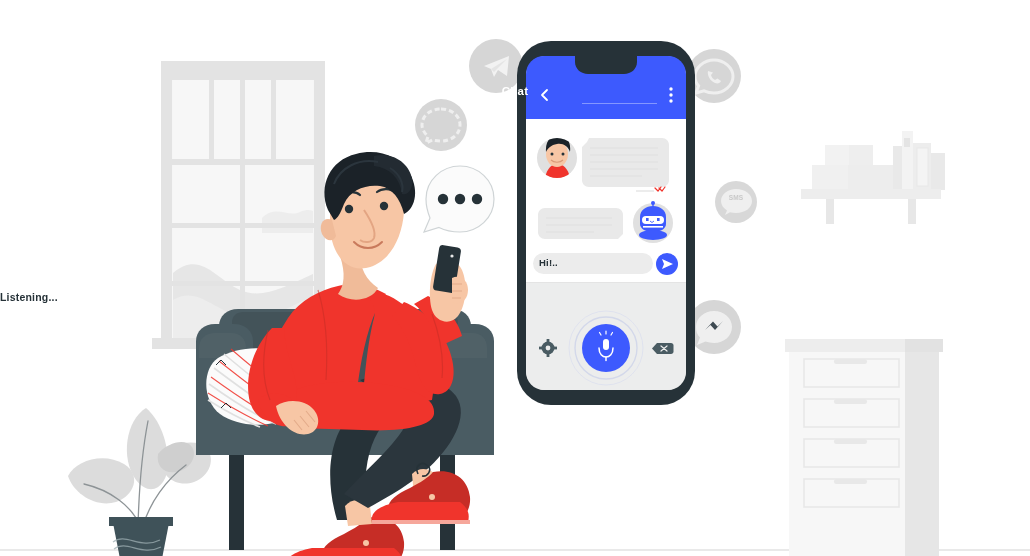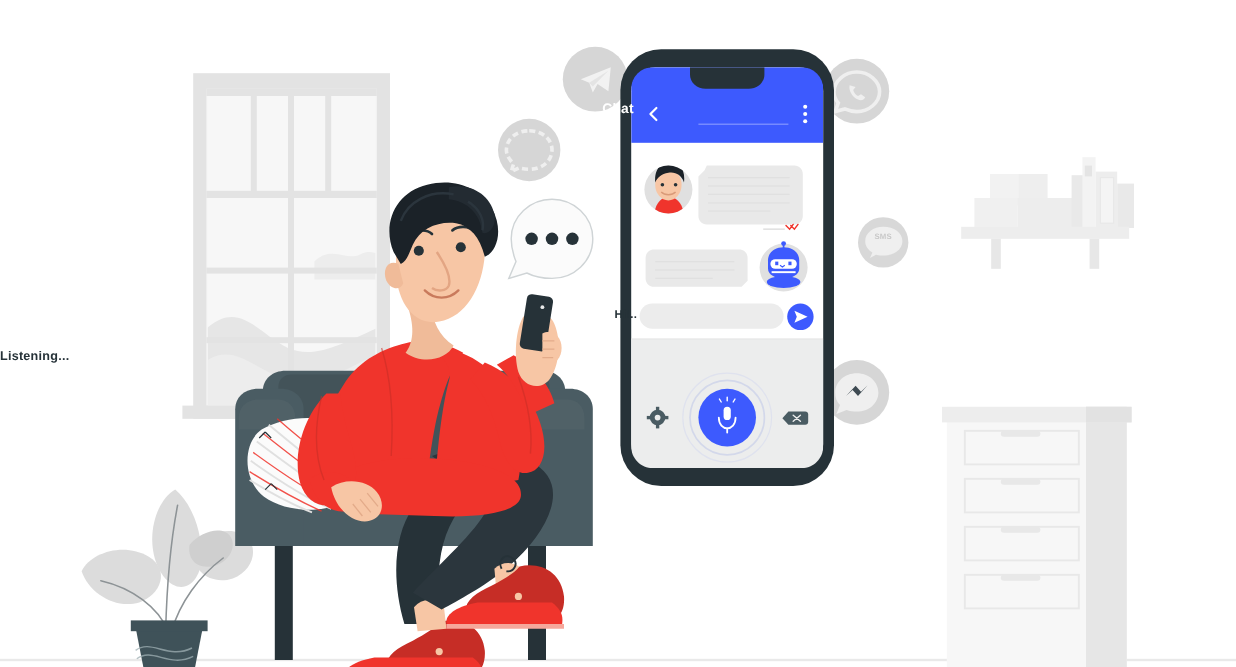--- a/index.html
+++ b/index.html
@@ -15,7 +15,7 @@
     font-size:11.5px;font-weight:bold;color:#ffffff;letter-spacing:.2px;
   }
   .input-text{
-    position:absolute;left:512px;top:229px;
+    position:absolute;left:539px;top:229px;
     font-size:9.5px;font-weight:bold;color:#263238;letter-spacing:.2px;
   }
   .listening-text{

